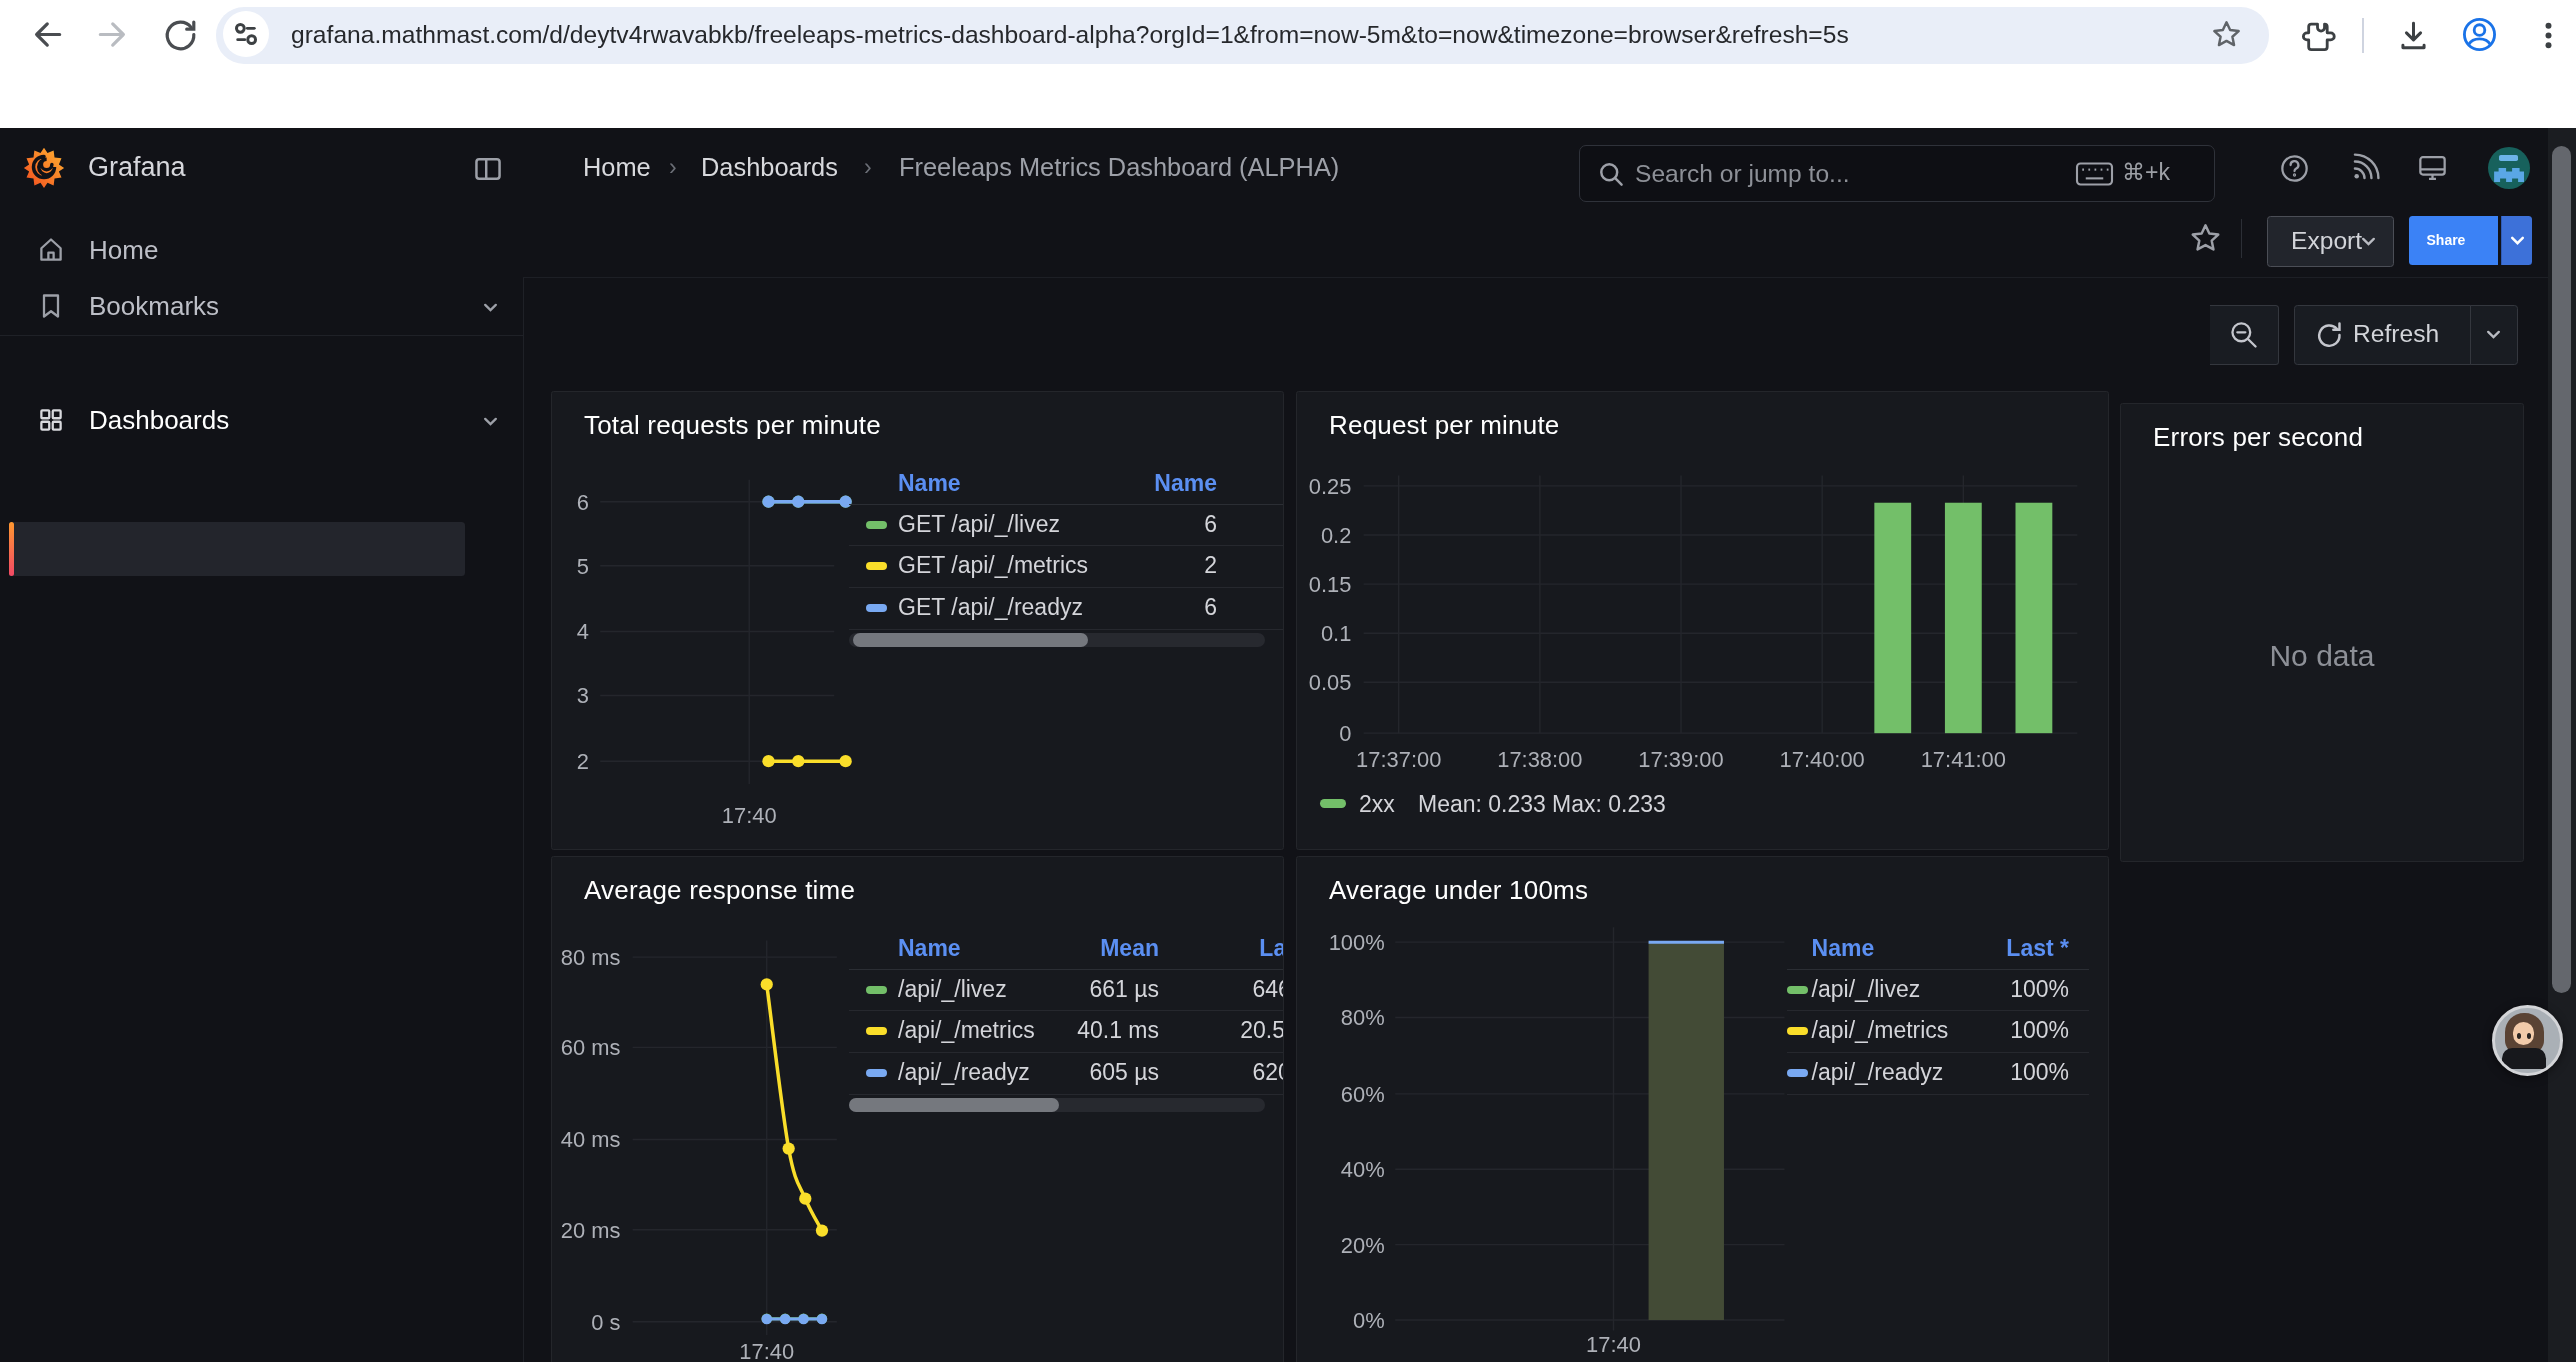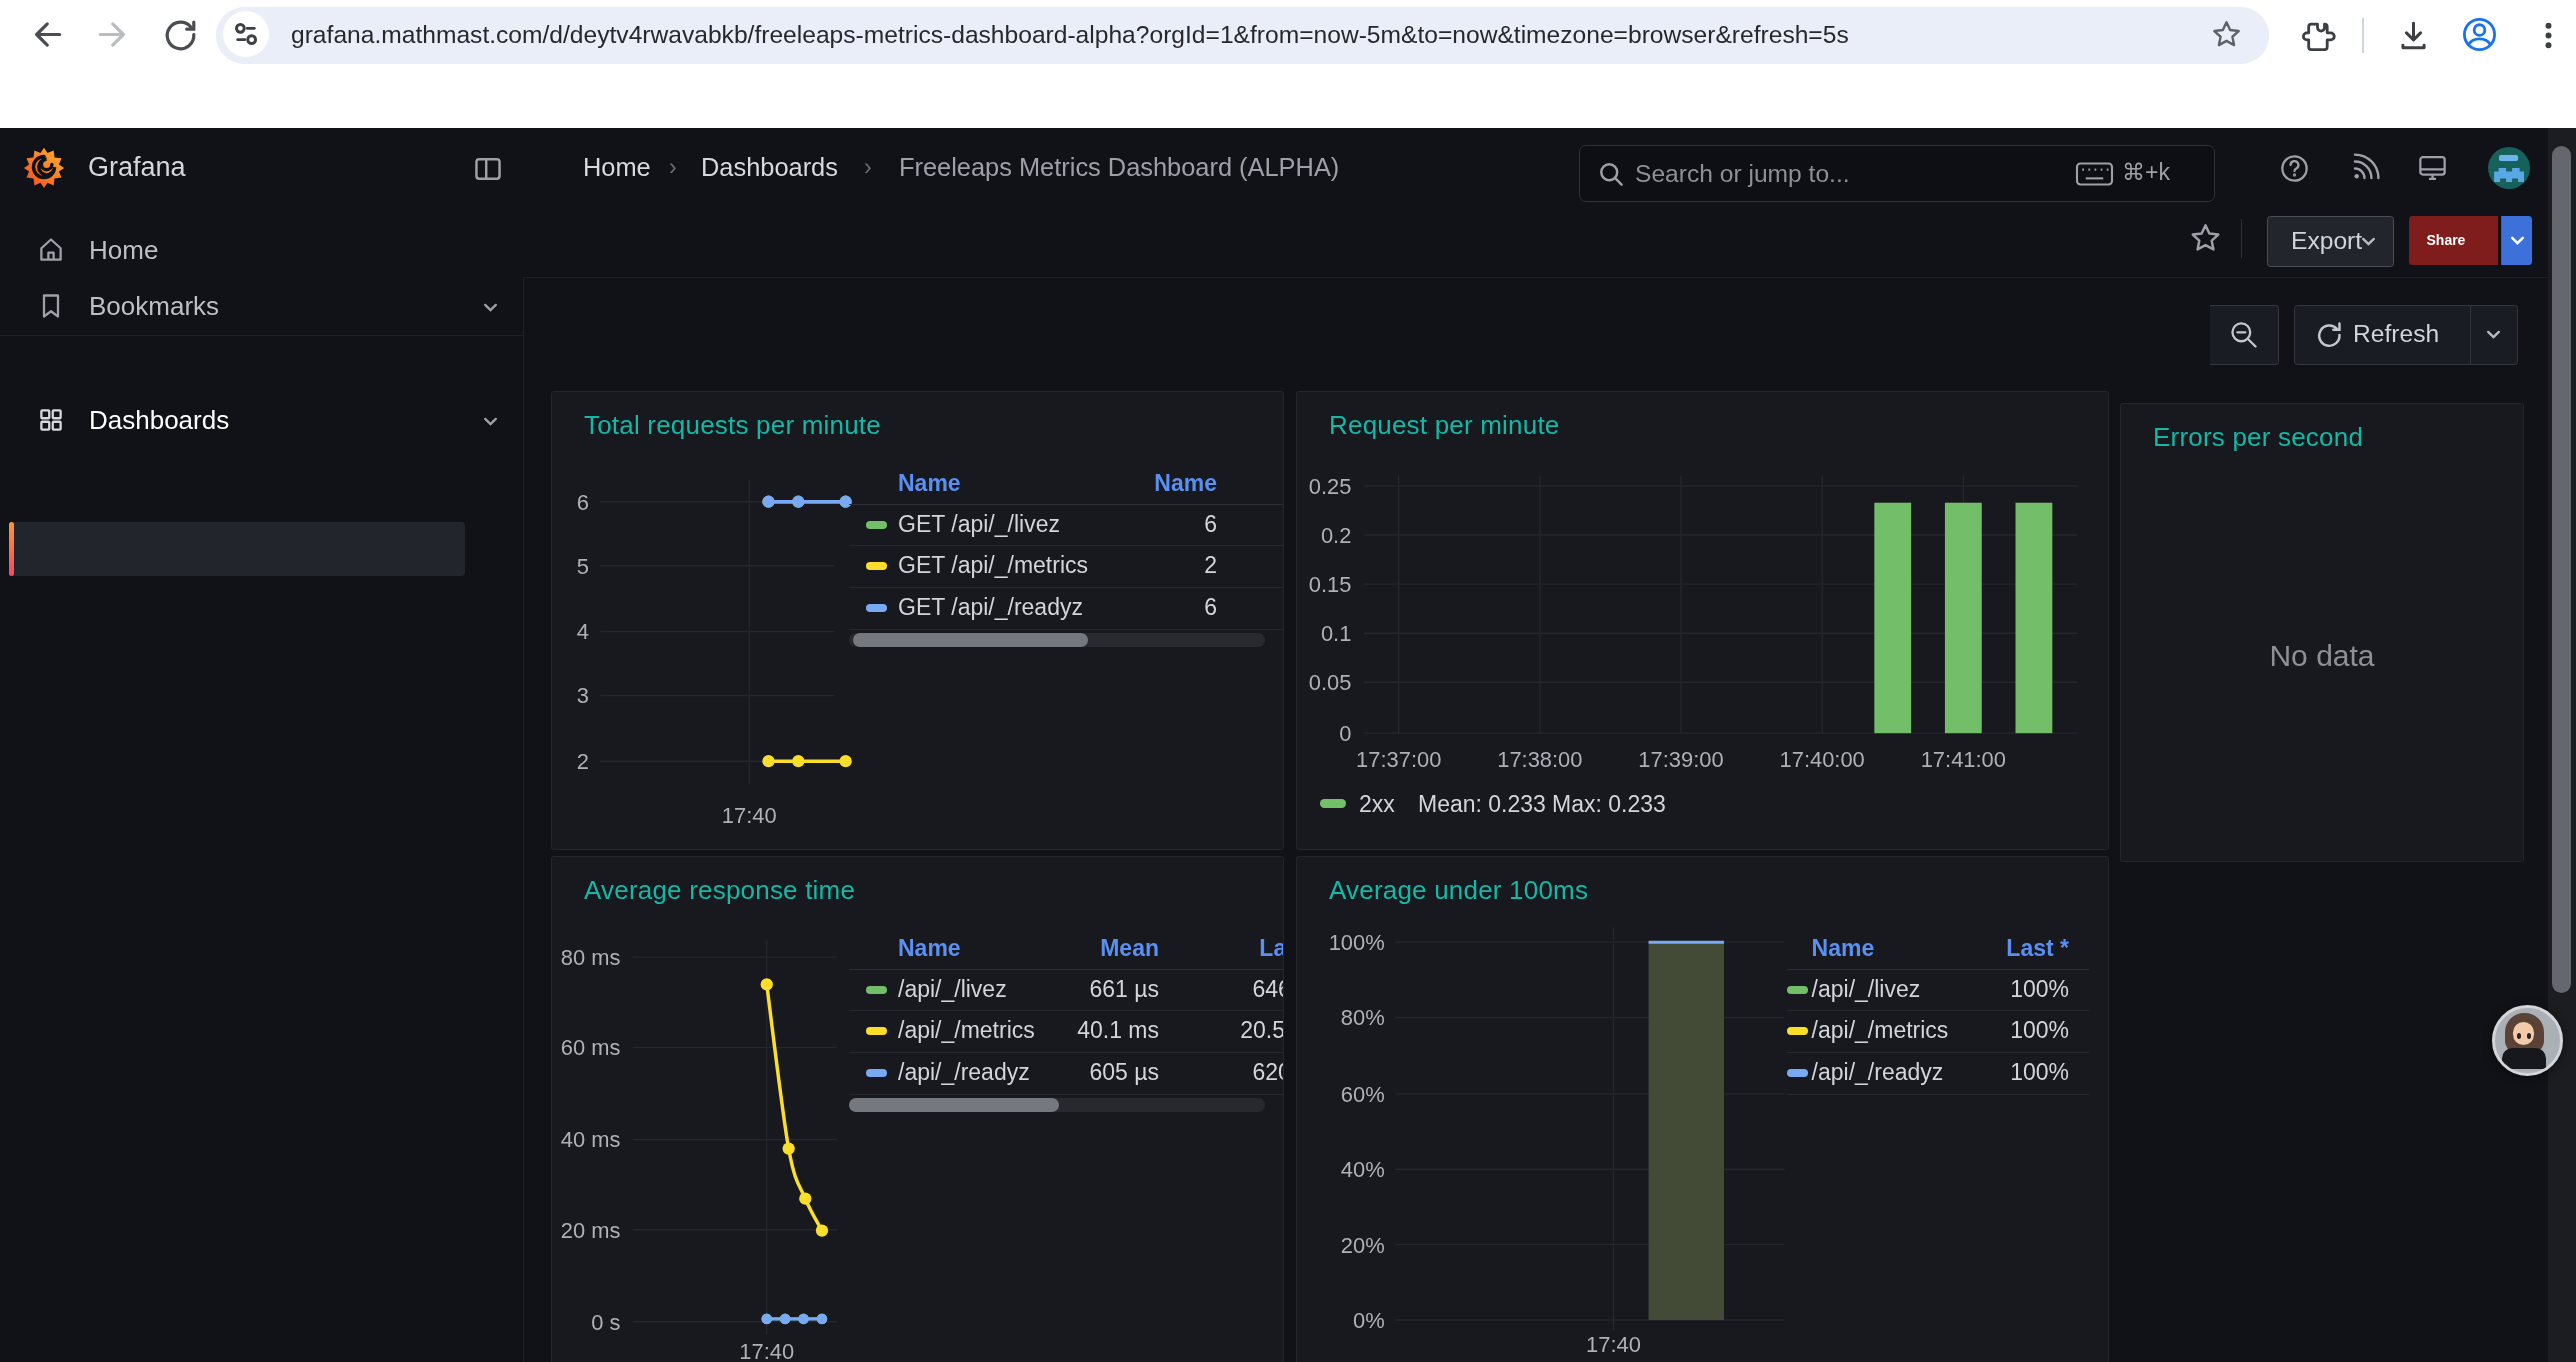--- a/index.html
+++ b/index.html
@@ -46,7 +46,7 @@
   .btn{border-radius:3.5px;font-size:24.6px;color:#d2d4d9;}
   #exportbtn{left:2267px;top:216px;width:125px;height:49px;background:#22252c;border:0.9px solid #4b4e56;}
   #exportbtn .lab{position:absolute;left:23px;line-height:47px;}
-  #sharebtn{left:2409px;top:216px;width:89px;height:49px;background:#7f1d1d;border-radius:3.5px 0 0 3.5px;}
+  #sharebtn{left:2409px;top:216px;width:89px;height:49px;background:#3b82f6;border-radius:3.5px 0 0 3.5px;}
   #sharebtn .lab{position:absolute;left:17.5px;line-height:49px;color:#fff;font-weight:bold;}
   #sharechev{left:2501px;top:216px;width:30px;height:49px;background:#3d71d9;border-radius:0 3.5px 3.5px 0;color:#fff;}
   

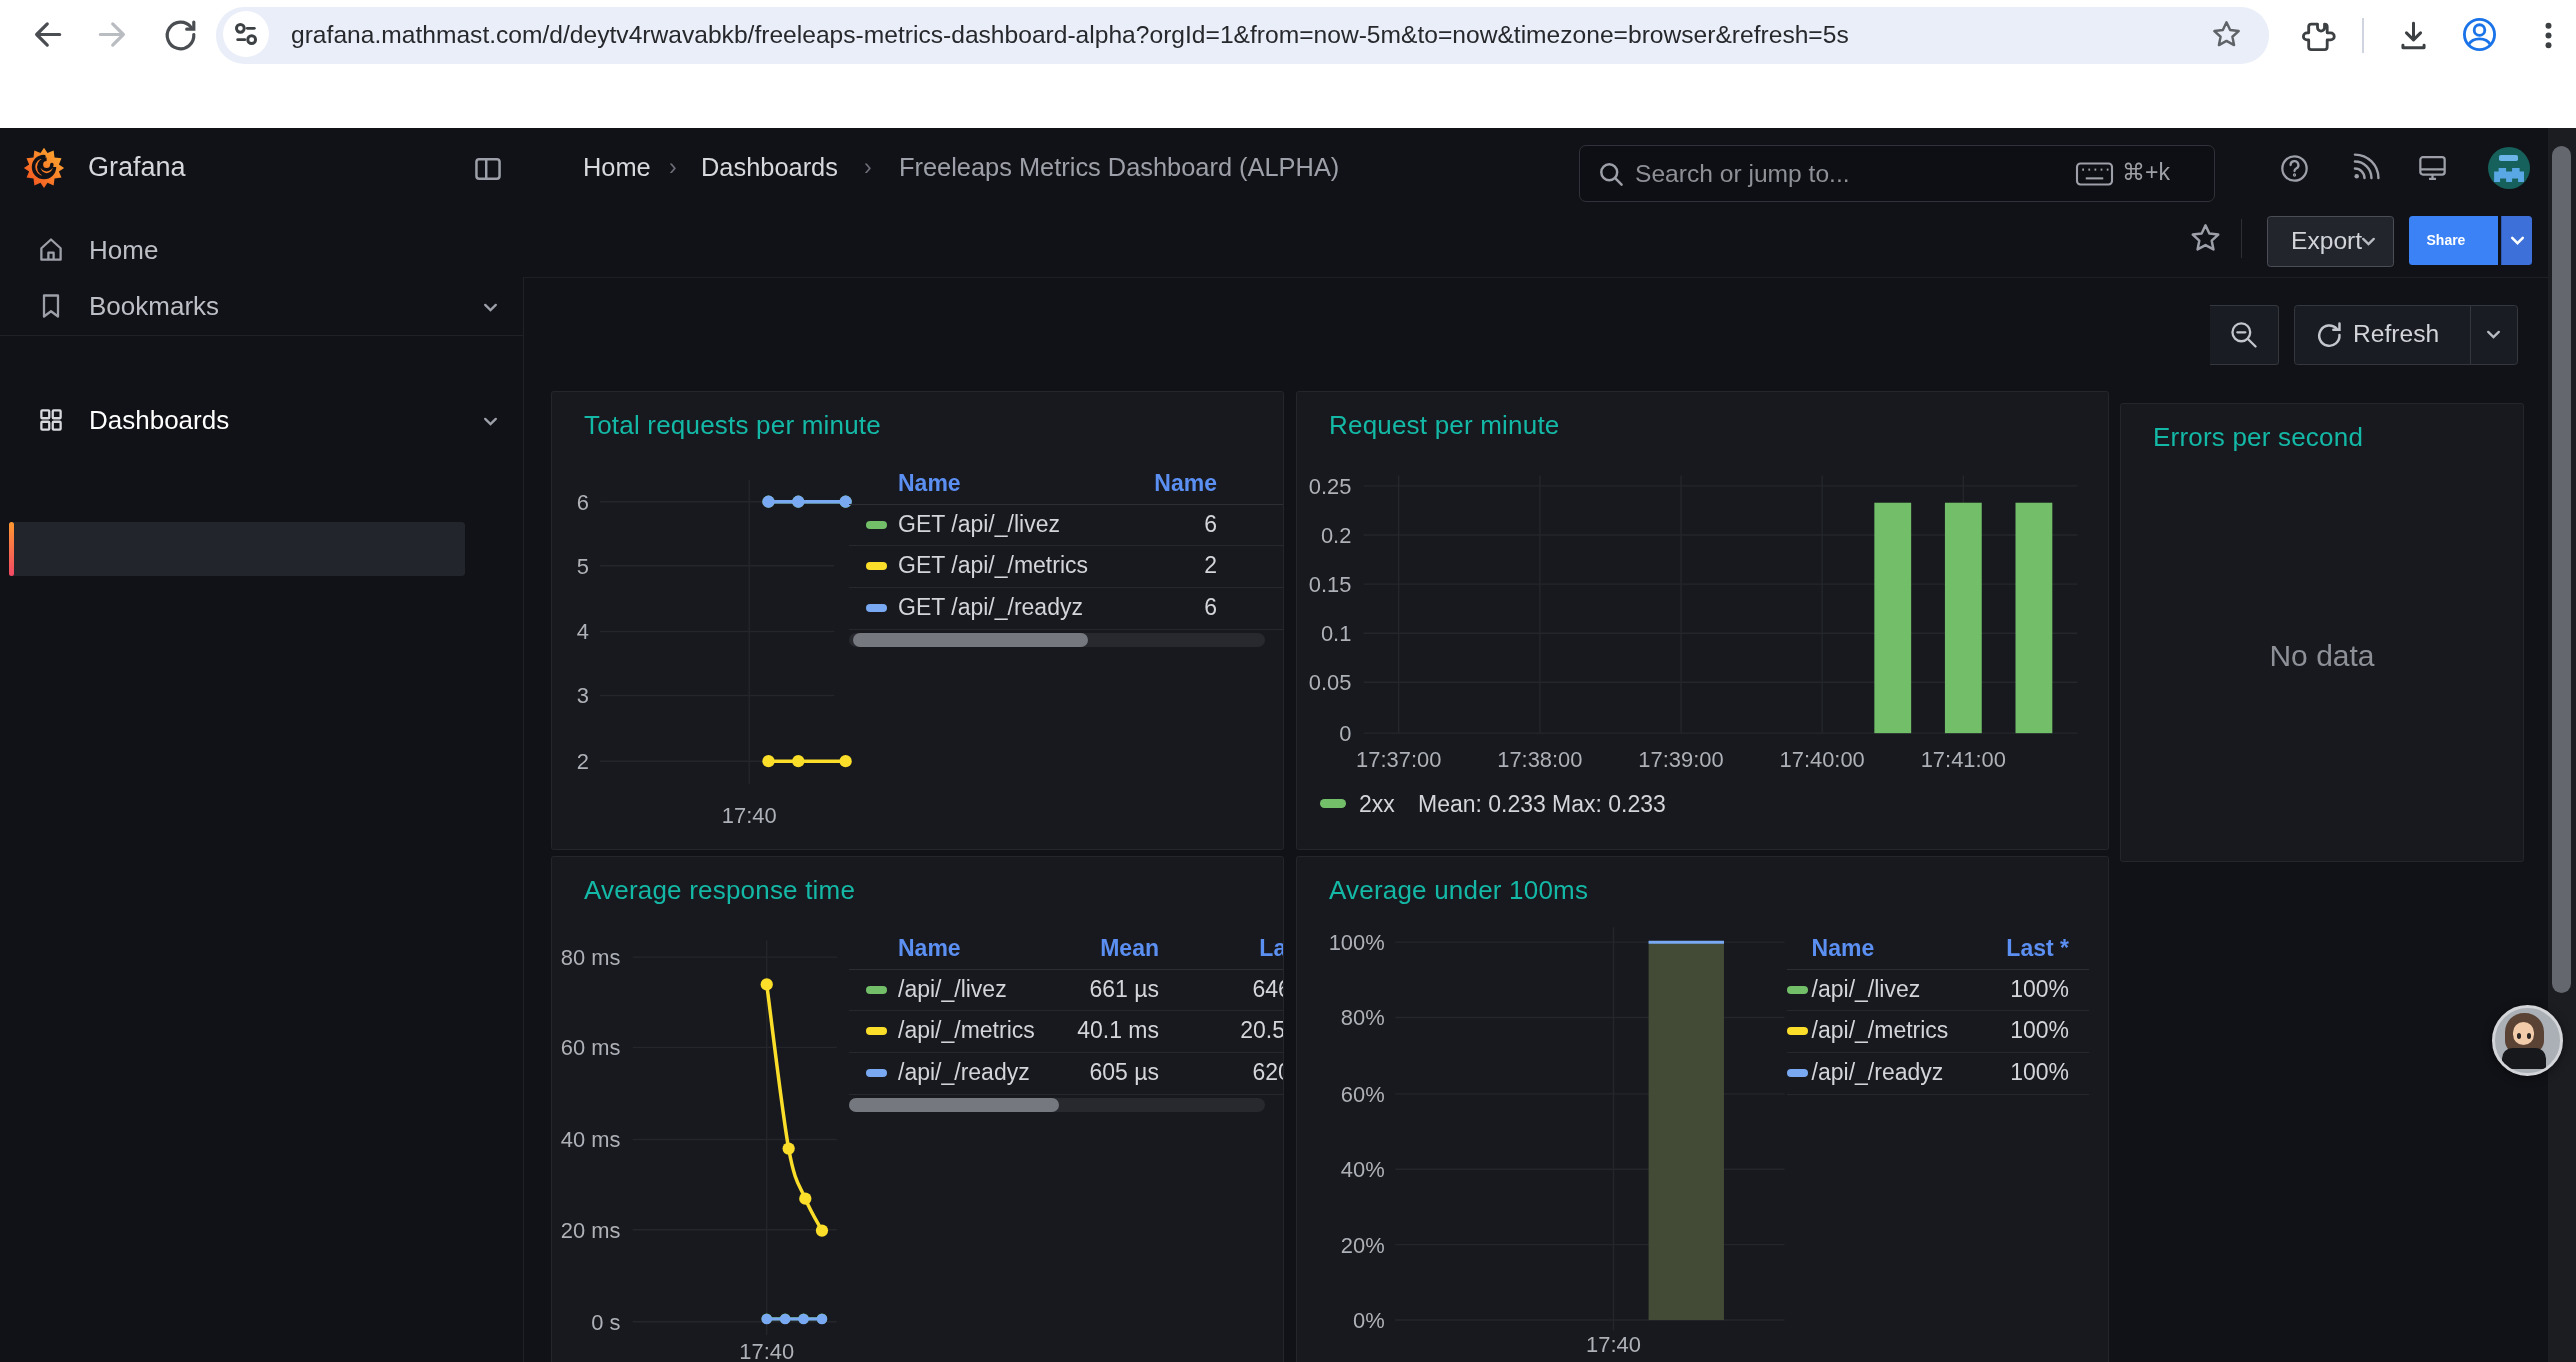--- a/index.html
+++ b/index.html
@@ -57,7 +57,7 @@
   #refreshchev{left:2470px;top:305px;width:46px;height:58px;border-radius:0 3.5px 3.5px 0;}
   
   .panel{background:#17191e;border:0.9px solid #24262b;border-radius:2.6px;overflow:hidden;}
-  .ptitle{position:absolute;left:32px;top:17.5px;font-size:26px;font-weight:500;color:#14b8a6;letter-spacing:0.2px;}
+  .ptitle{position:absolute;left:32px;top:17.5px;font-size:26px;font-weight:500;color:#ffffff;letter-spacing:0.2px;}
   .plot{position:absolute;left:0;top:0;}
   .nodata{position:absolute;width:100%;text-align:center;font-size:30px;color:#8d9097;}
   

